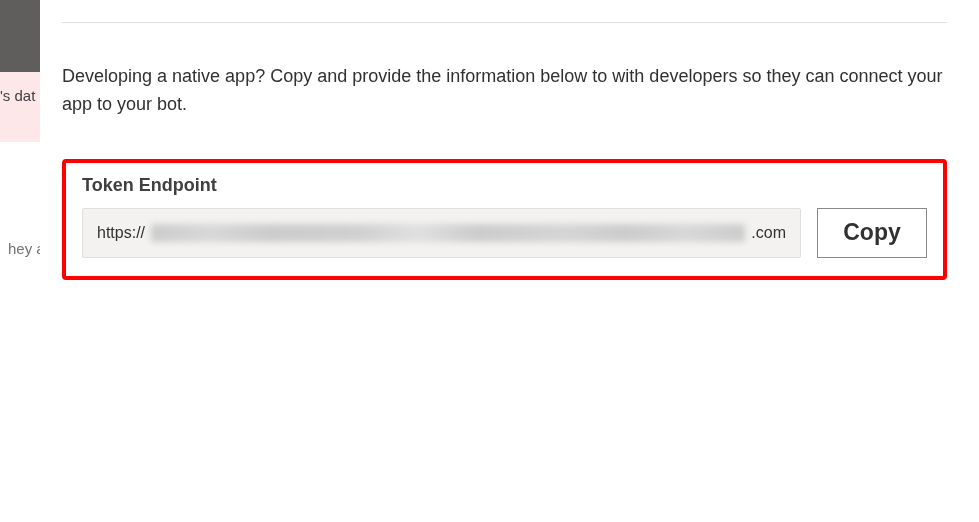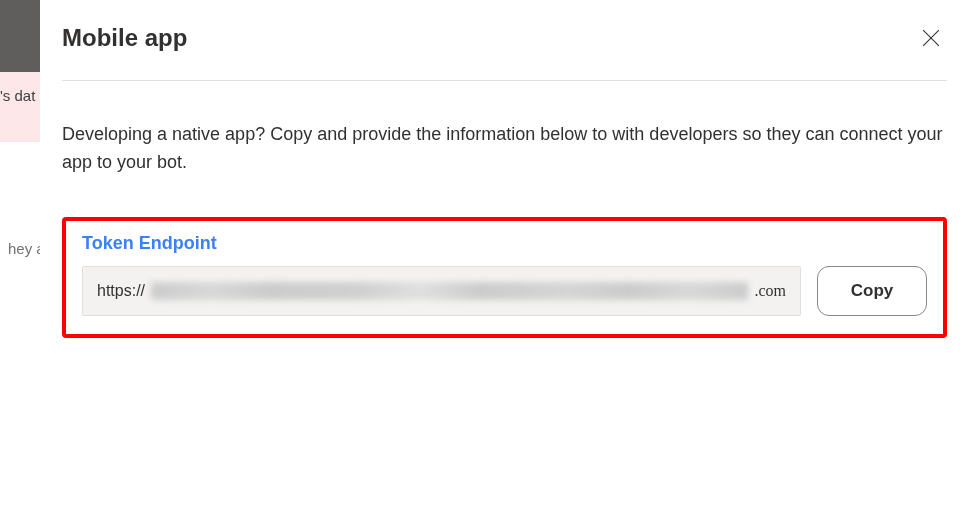--- a/index.html
+++ b/index.html
@@ -195,15 +195,6 @@
 
 <div class="panel">
 
-  <div class="panel-header">
-    <h1 class="panel-title">Mobile app</h1>
-    <button class="close-btn">
-      <svg viewBox="0 0 16 16" fill="none" stroke="currentColor" stroke-width="1">
-        <line x1="1" y1="1" x2="15" y2="15"></line>
-        <line x1="15" y1="1" x2="1" y2="15"></line>
-      </svg>
-    </button>
-  </div>
 
 
   <hr class="divider">

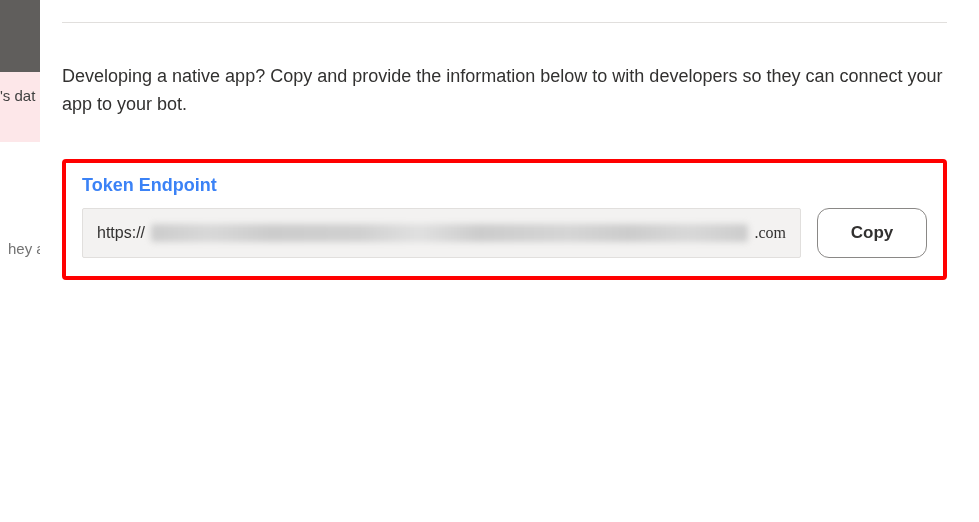--- a/index.html
+++ b/index.html
@@ -132,7 +132,7 @@
     .token-label {
       font-size: 18px;
       font-weight: 600;
-      color: #3b82f6;
+      color: #404040;
       margin-bottom: 12px;
     }
     .token-row {

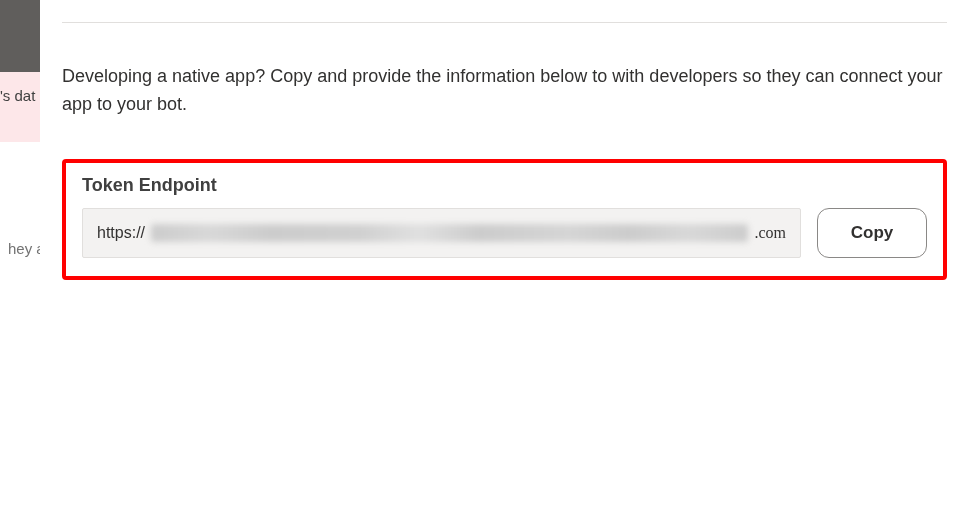--- a/index.html
+++ b/index.html
@@ -168,7 +168,6 @@
     }
     .token-suffix {
       flex-shrink: 0;
-      font-family: Liberation Serif, serif;
     }
     .copy-btn {
       width: 110px;

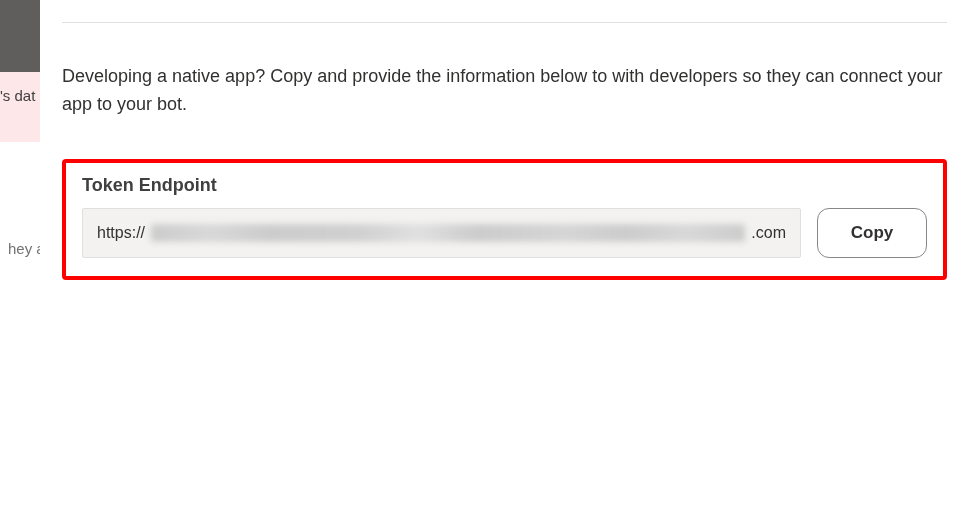--- a/index.html
+++ b/index.html
@@ -174,8 +174,8 @@
       height: 50px;
       border: 1px solid #8a8886;
       background: #fff;
-      border-radius: 12px;
-      font-size: 17px;
+      border-radius: 0;
+      font-size: 23px;
       font-weight: 600;
       color: #323130;
       cursor: pointer;

